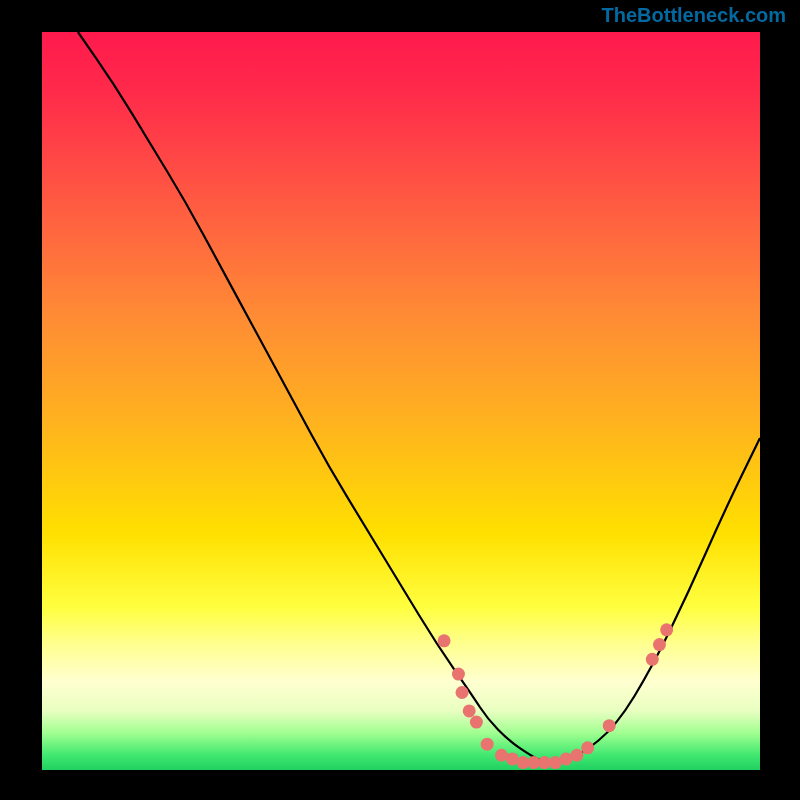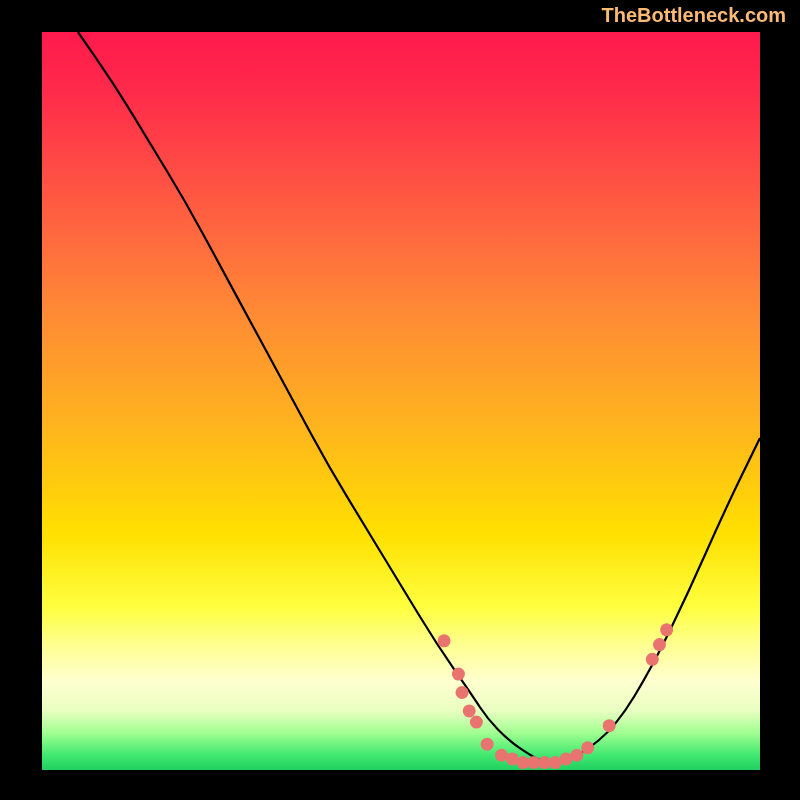--- a/index.html
+++ b/index.html
@@ -15,7 +15,7 @@
     position: absolute;
     top: 4px;
     right: 14px;
-    color: #fdba74;
+    color: #0369a1;
     font-size: 20px;
     font-weight: bold;
     z-index: 10;

